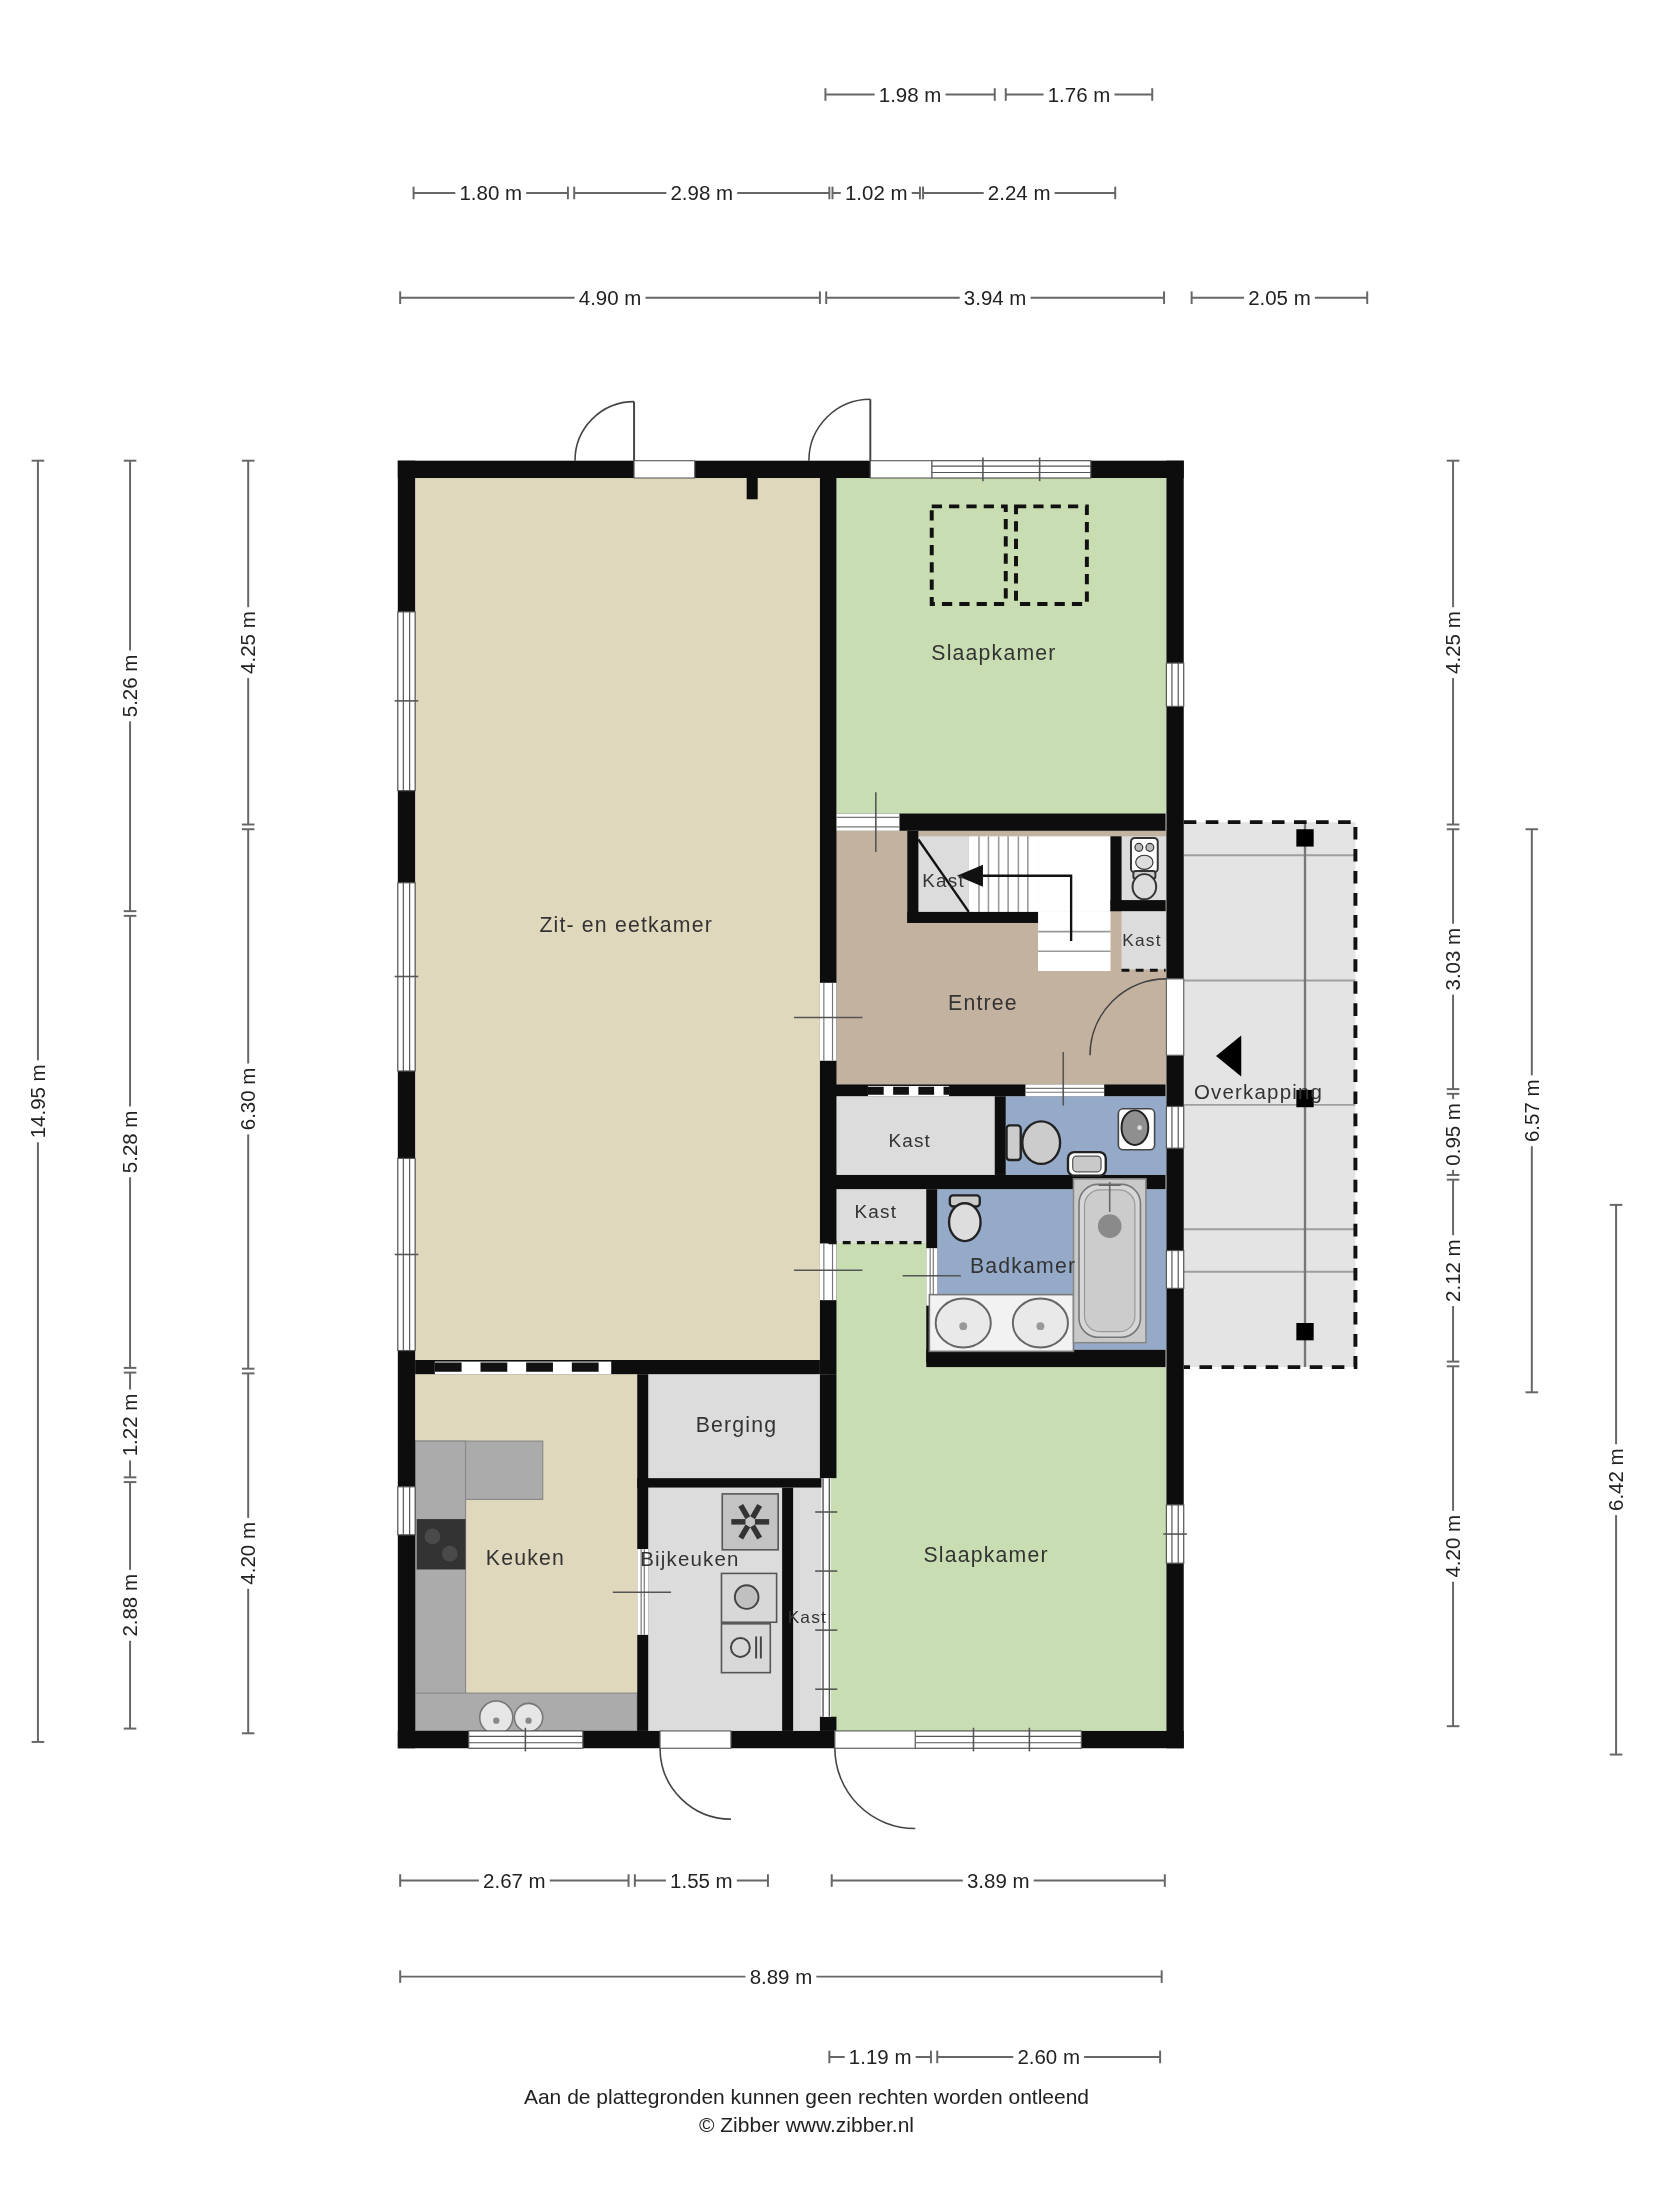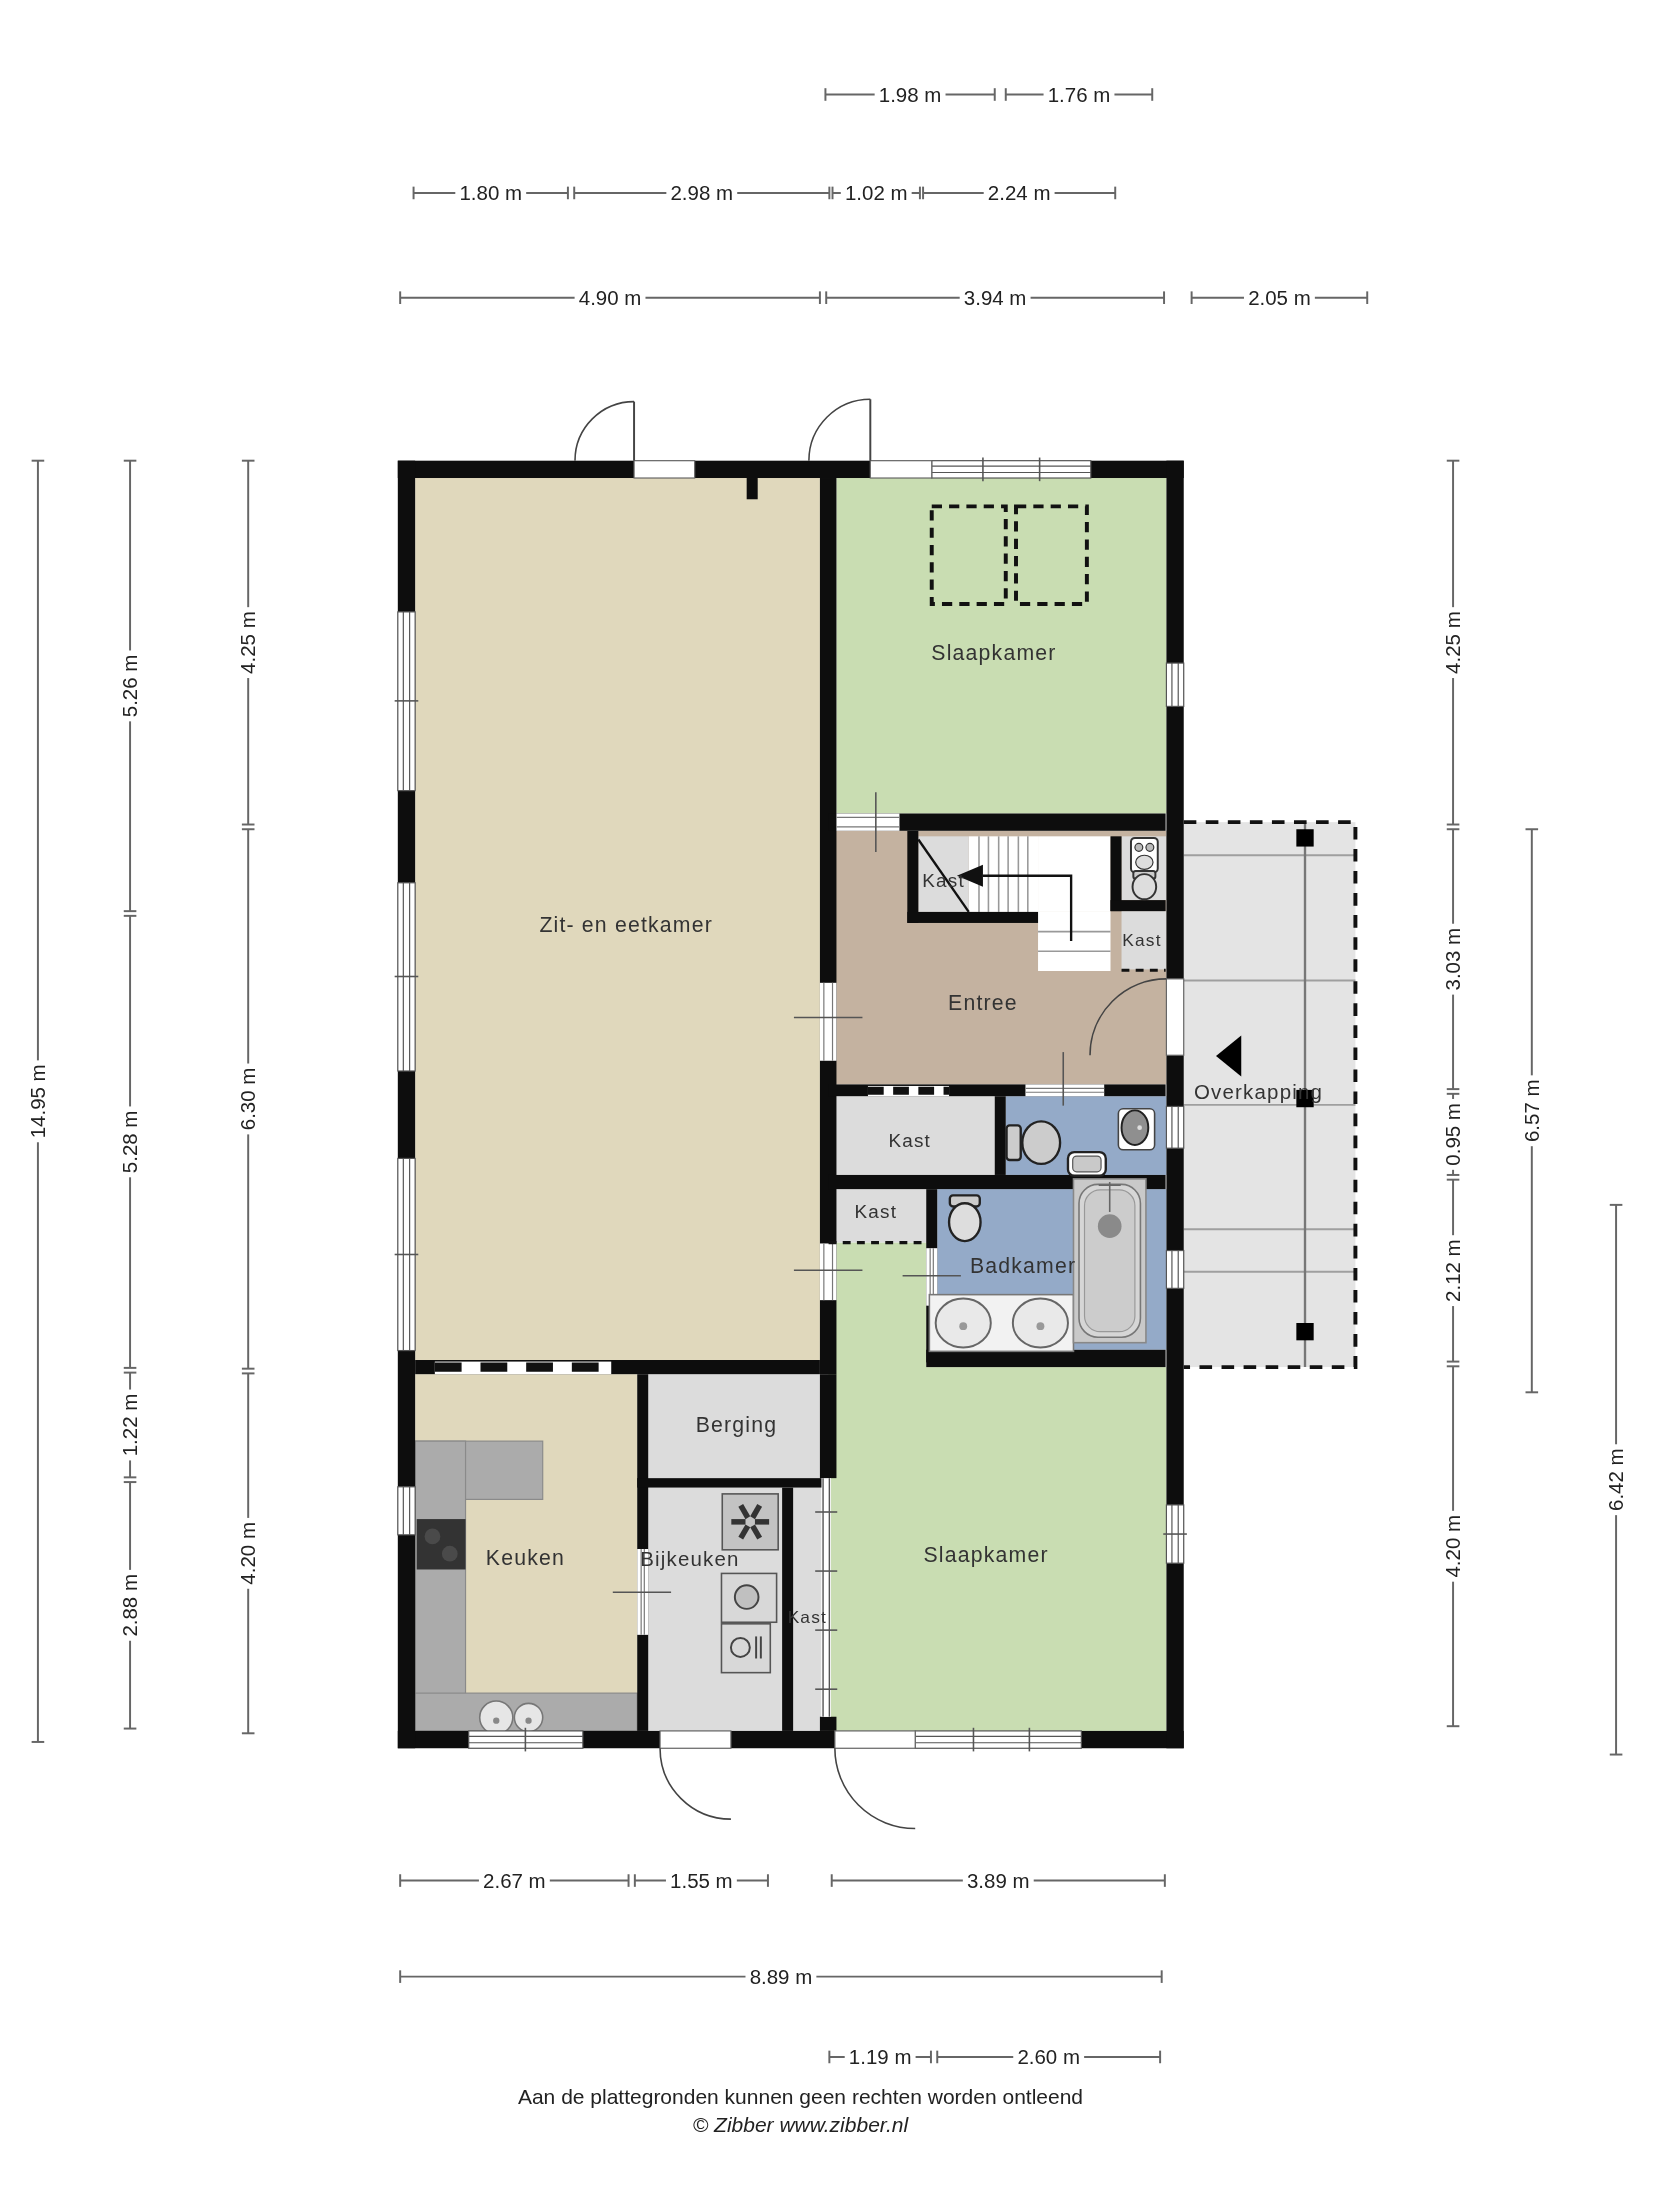--- a/index.html
+++ b/index.html
@@ -6,7 +6,7 @@
   body{width:1654px;height:2205px;position:relative;font-family:"Liberation Sans",sans-serif;}
   #stage{position:absolute;left:0;top:0;width:1654px;height:2205px;}
   svg{position:absolute;left:0;top:0;}
-  .footer{position:absolute;top:2083px;left:4px;width:1593px;text-align:center;color:#222;}
+  .footer{position:absolute;top:2083px;left:10px;width:1593px;text-align:center;color:#222;}
   .footer .l1{font-size:21px;line-height:28px;}
   .footer .l2{font-size:21px;line-height:28px;font-style:italic;}
 </style>

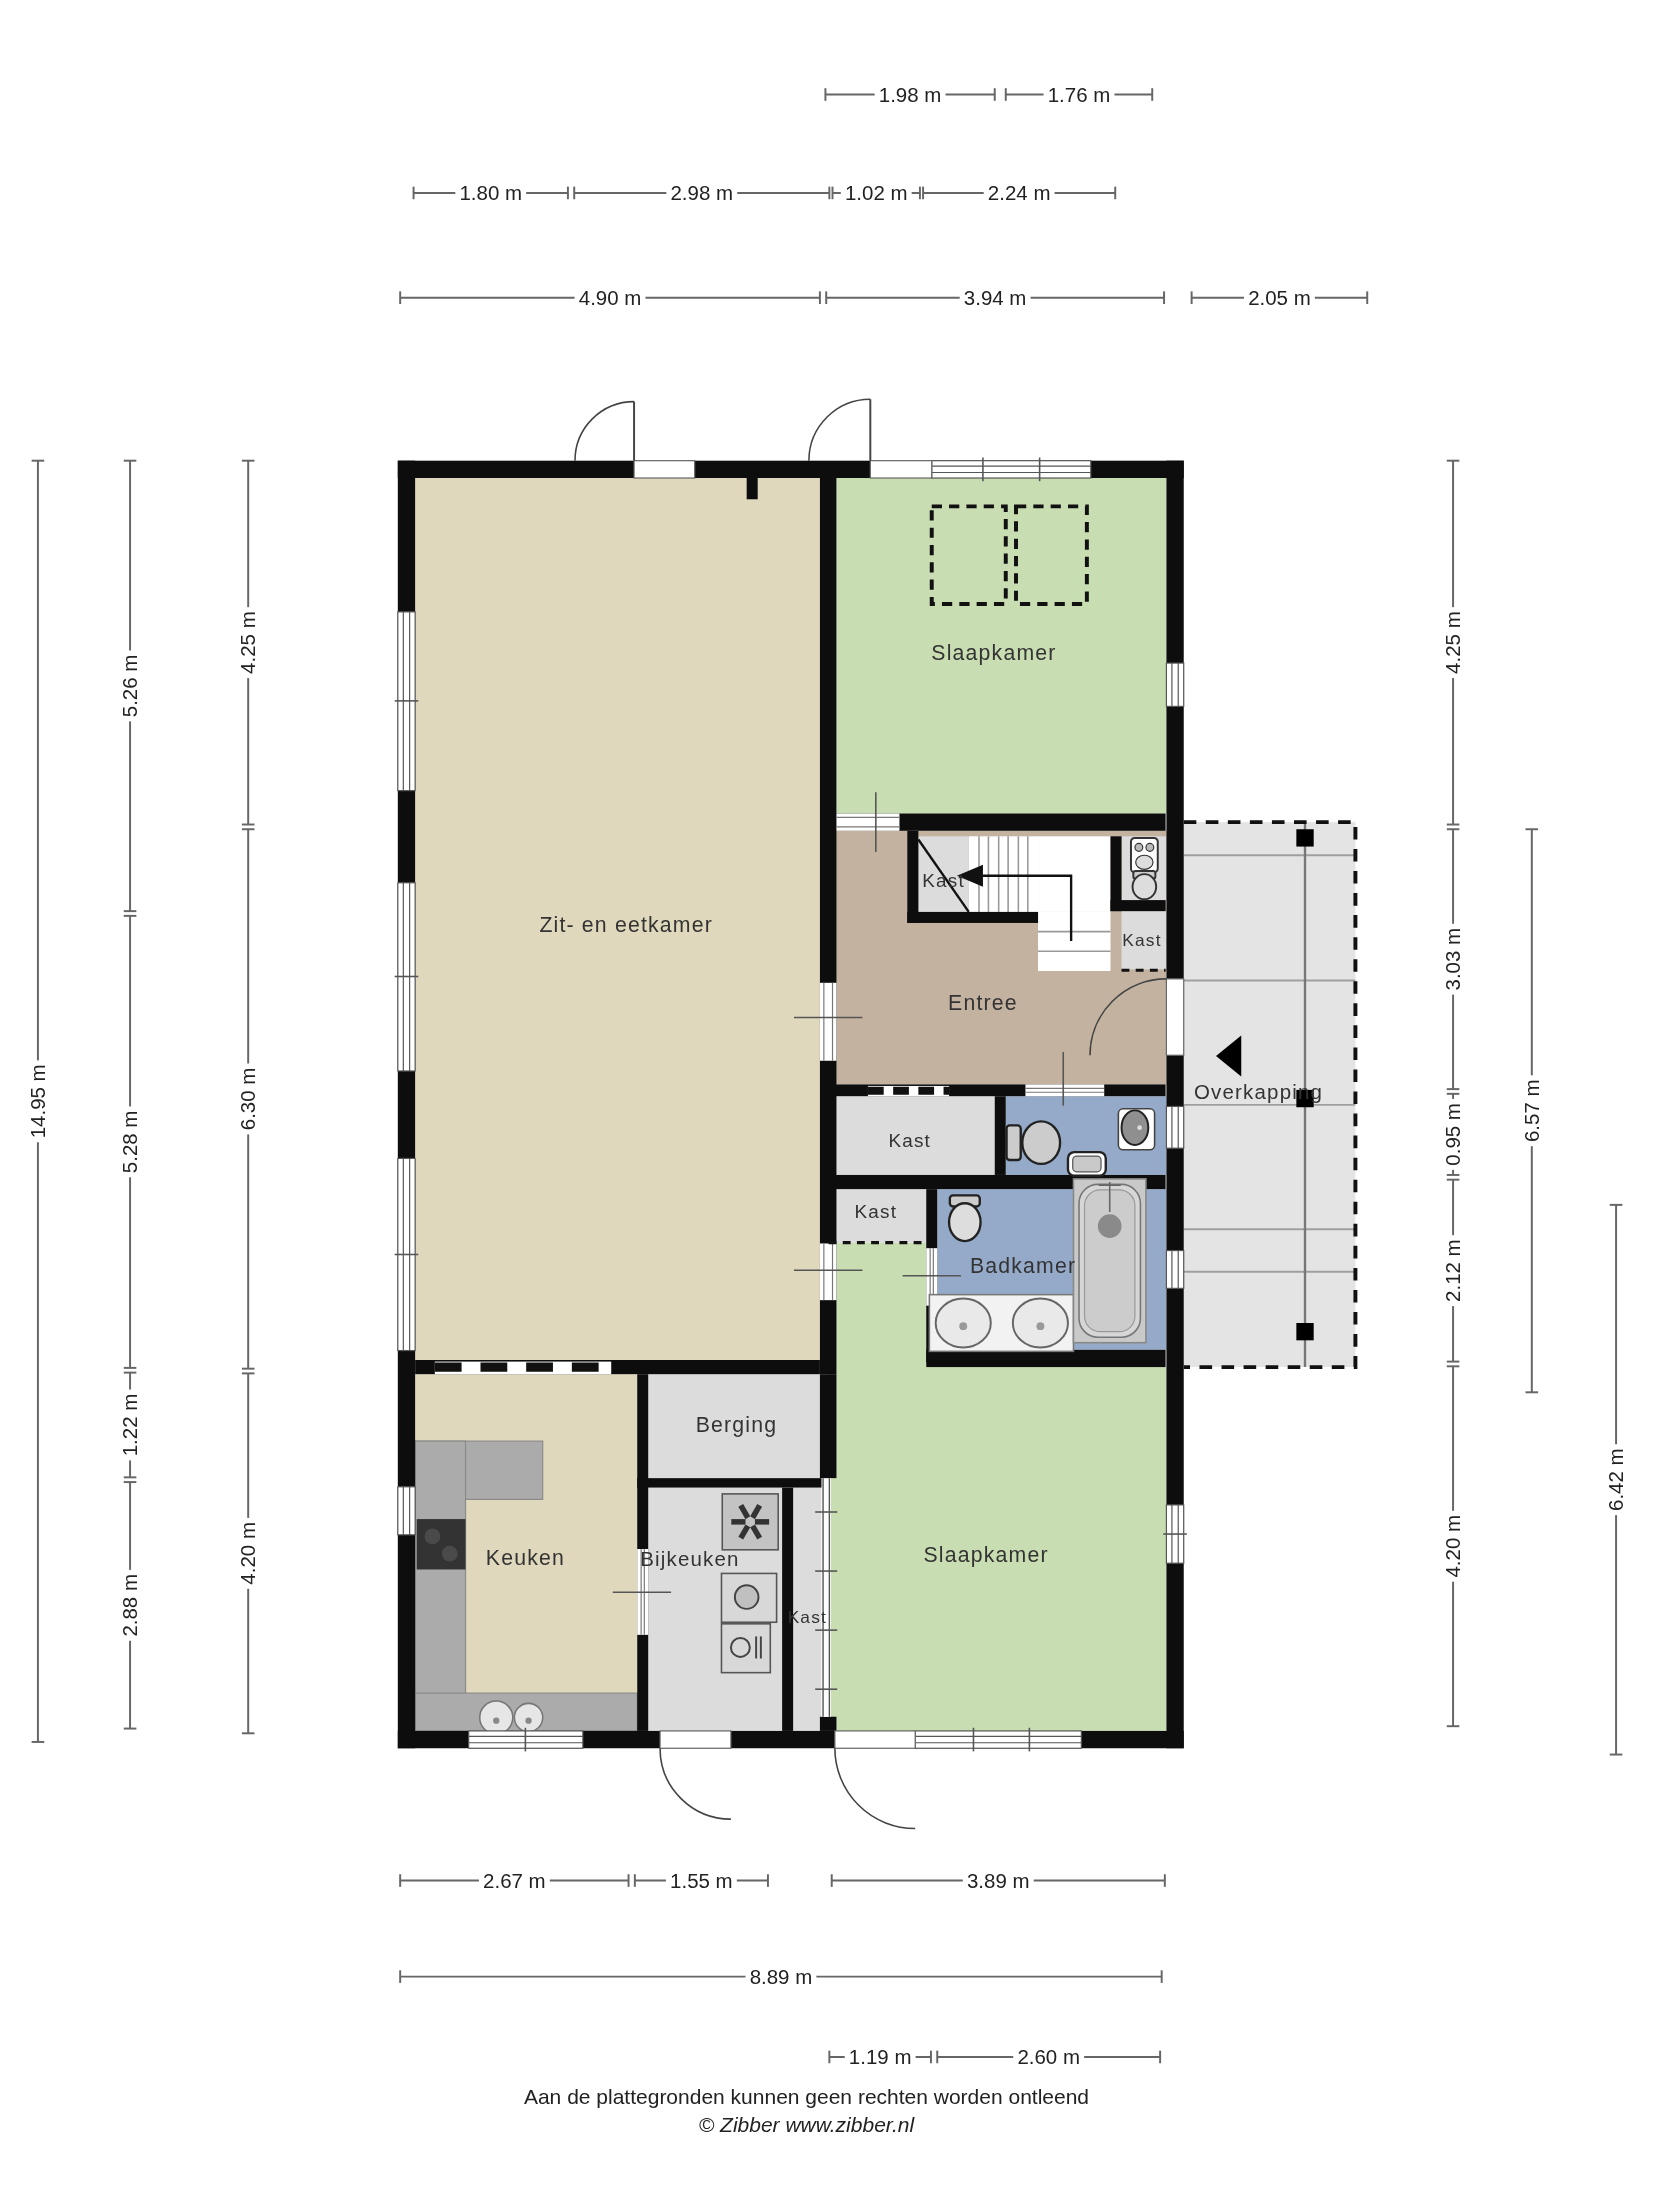--- a/index.html
+++ b/index.html
@@ -8,7 +8,7 @@
   svg{position:absolute;left:0;top:0;}
   .footer{position:absolute;top:2083px;left:10px;width:1593px;text-align:center;color:#222;}
   .footer .l1{font-size:21px;line-height:28px;}
-  .footer .l2{font-size:21px;line-height:28px;font-style:italic;}
+  .footer .l2{font-size:21px;line-height:28px;}
 </style>
 </head>
 <body>

